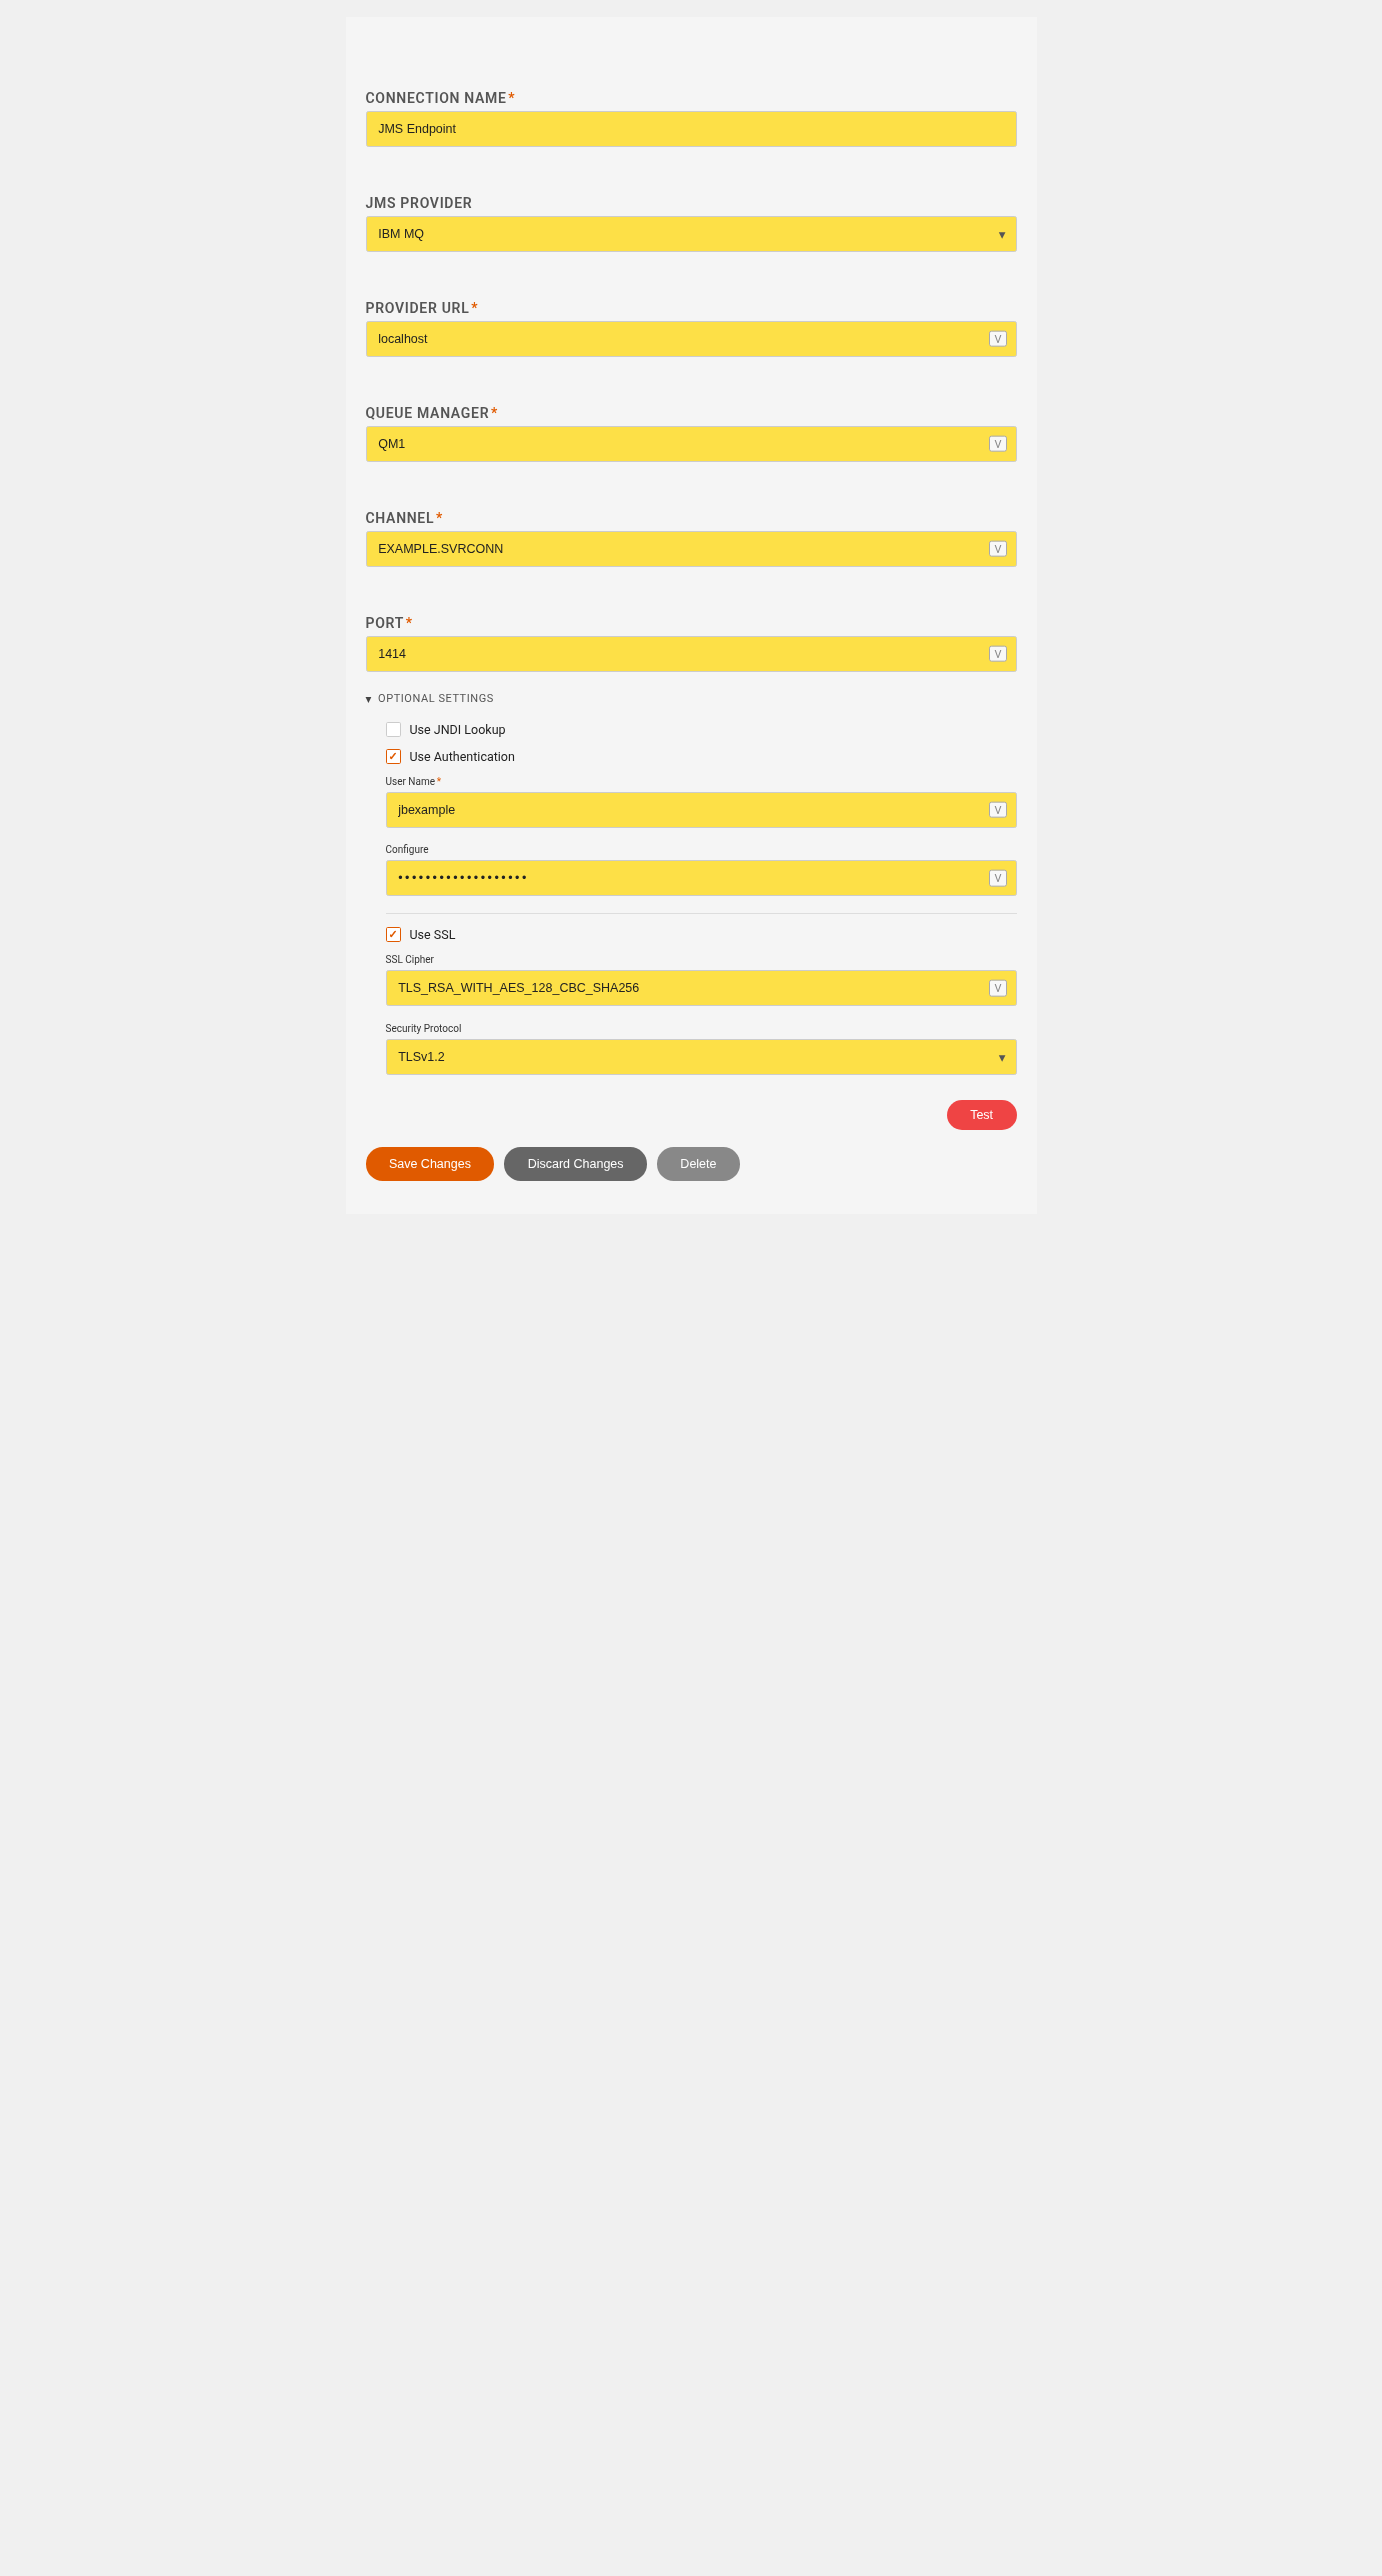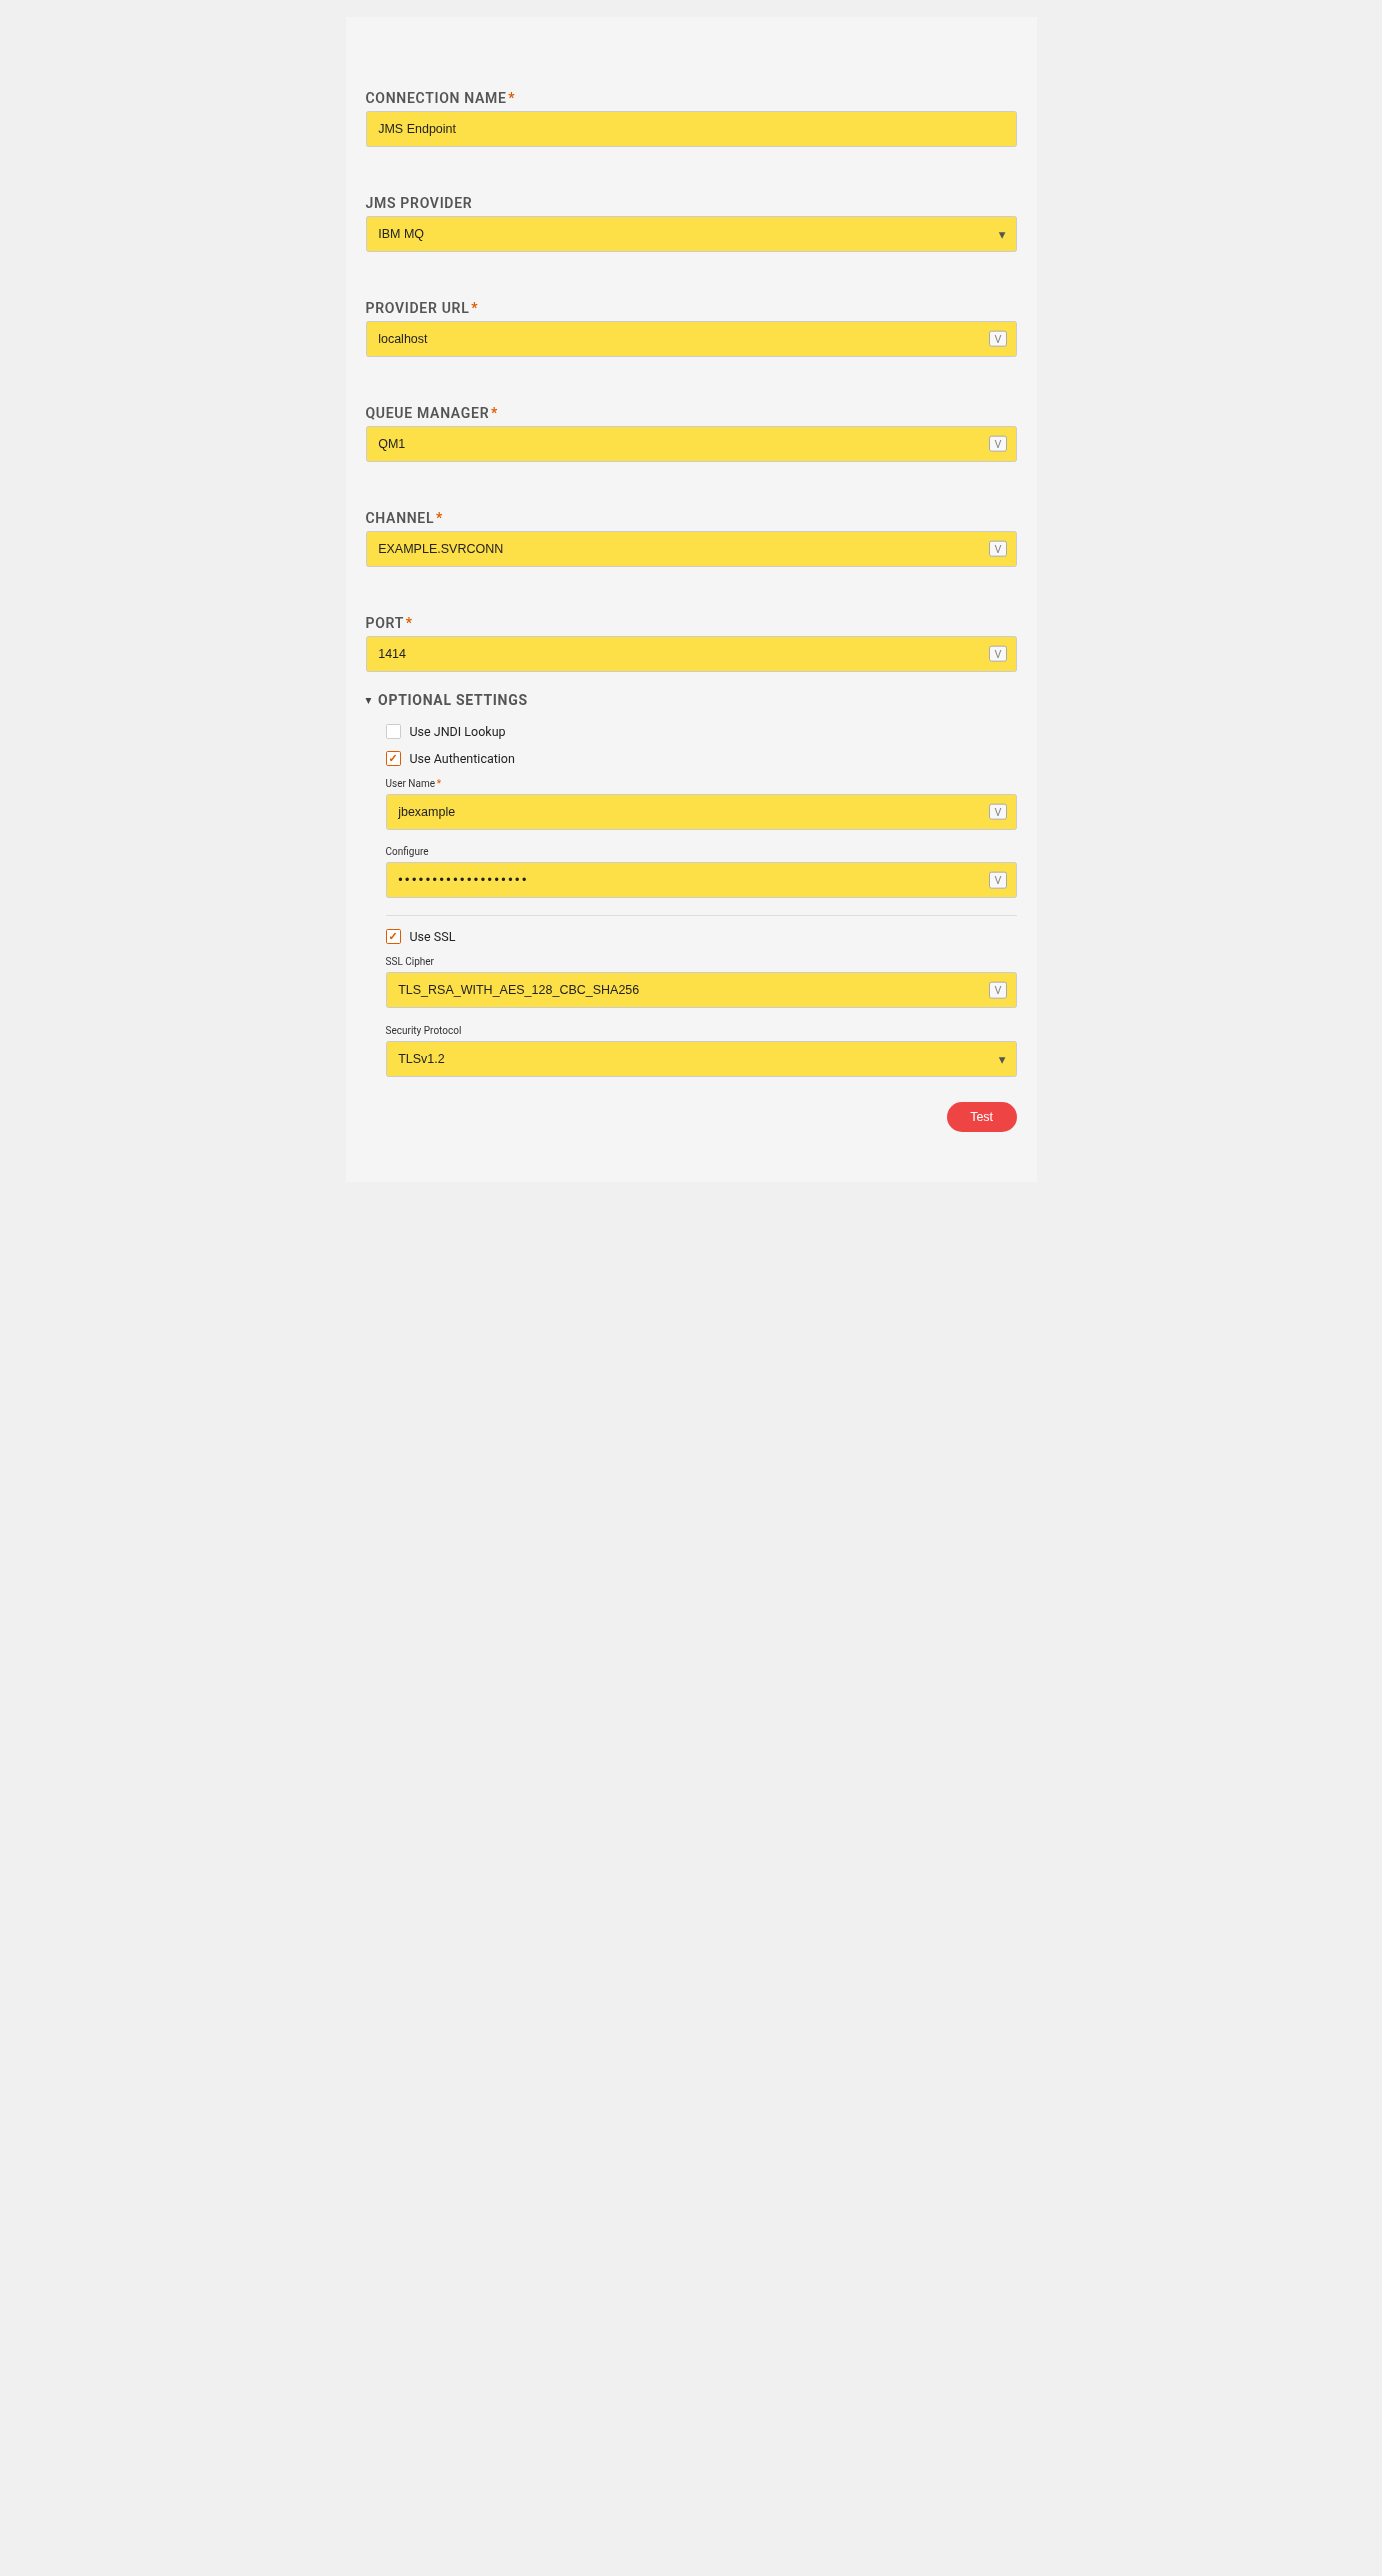--- a/index.html
+++ b/index.html
@@ -98,8 +98,8 @@
       font-size: 11.7px;
     }
     .optional-settings-label {
-      font-size: 14px;
-      font-weight: 700;
+      font-size: 11px;
+      font-weight: 400;
       letter-spacing: 0.05em;
       color: #555;
       text-transform: uppercase;

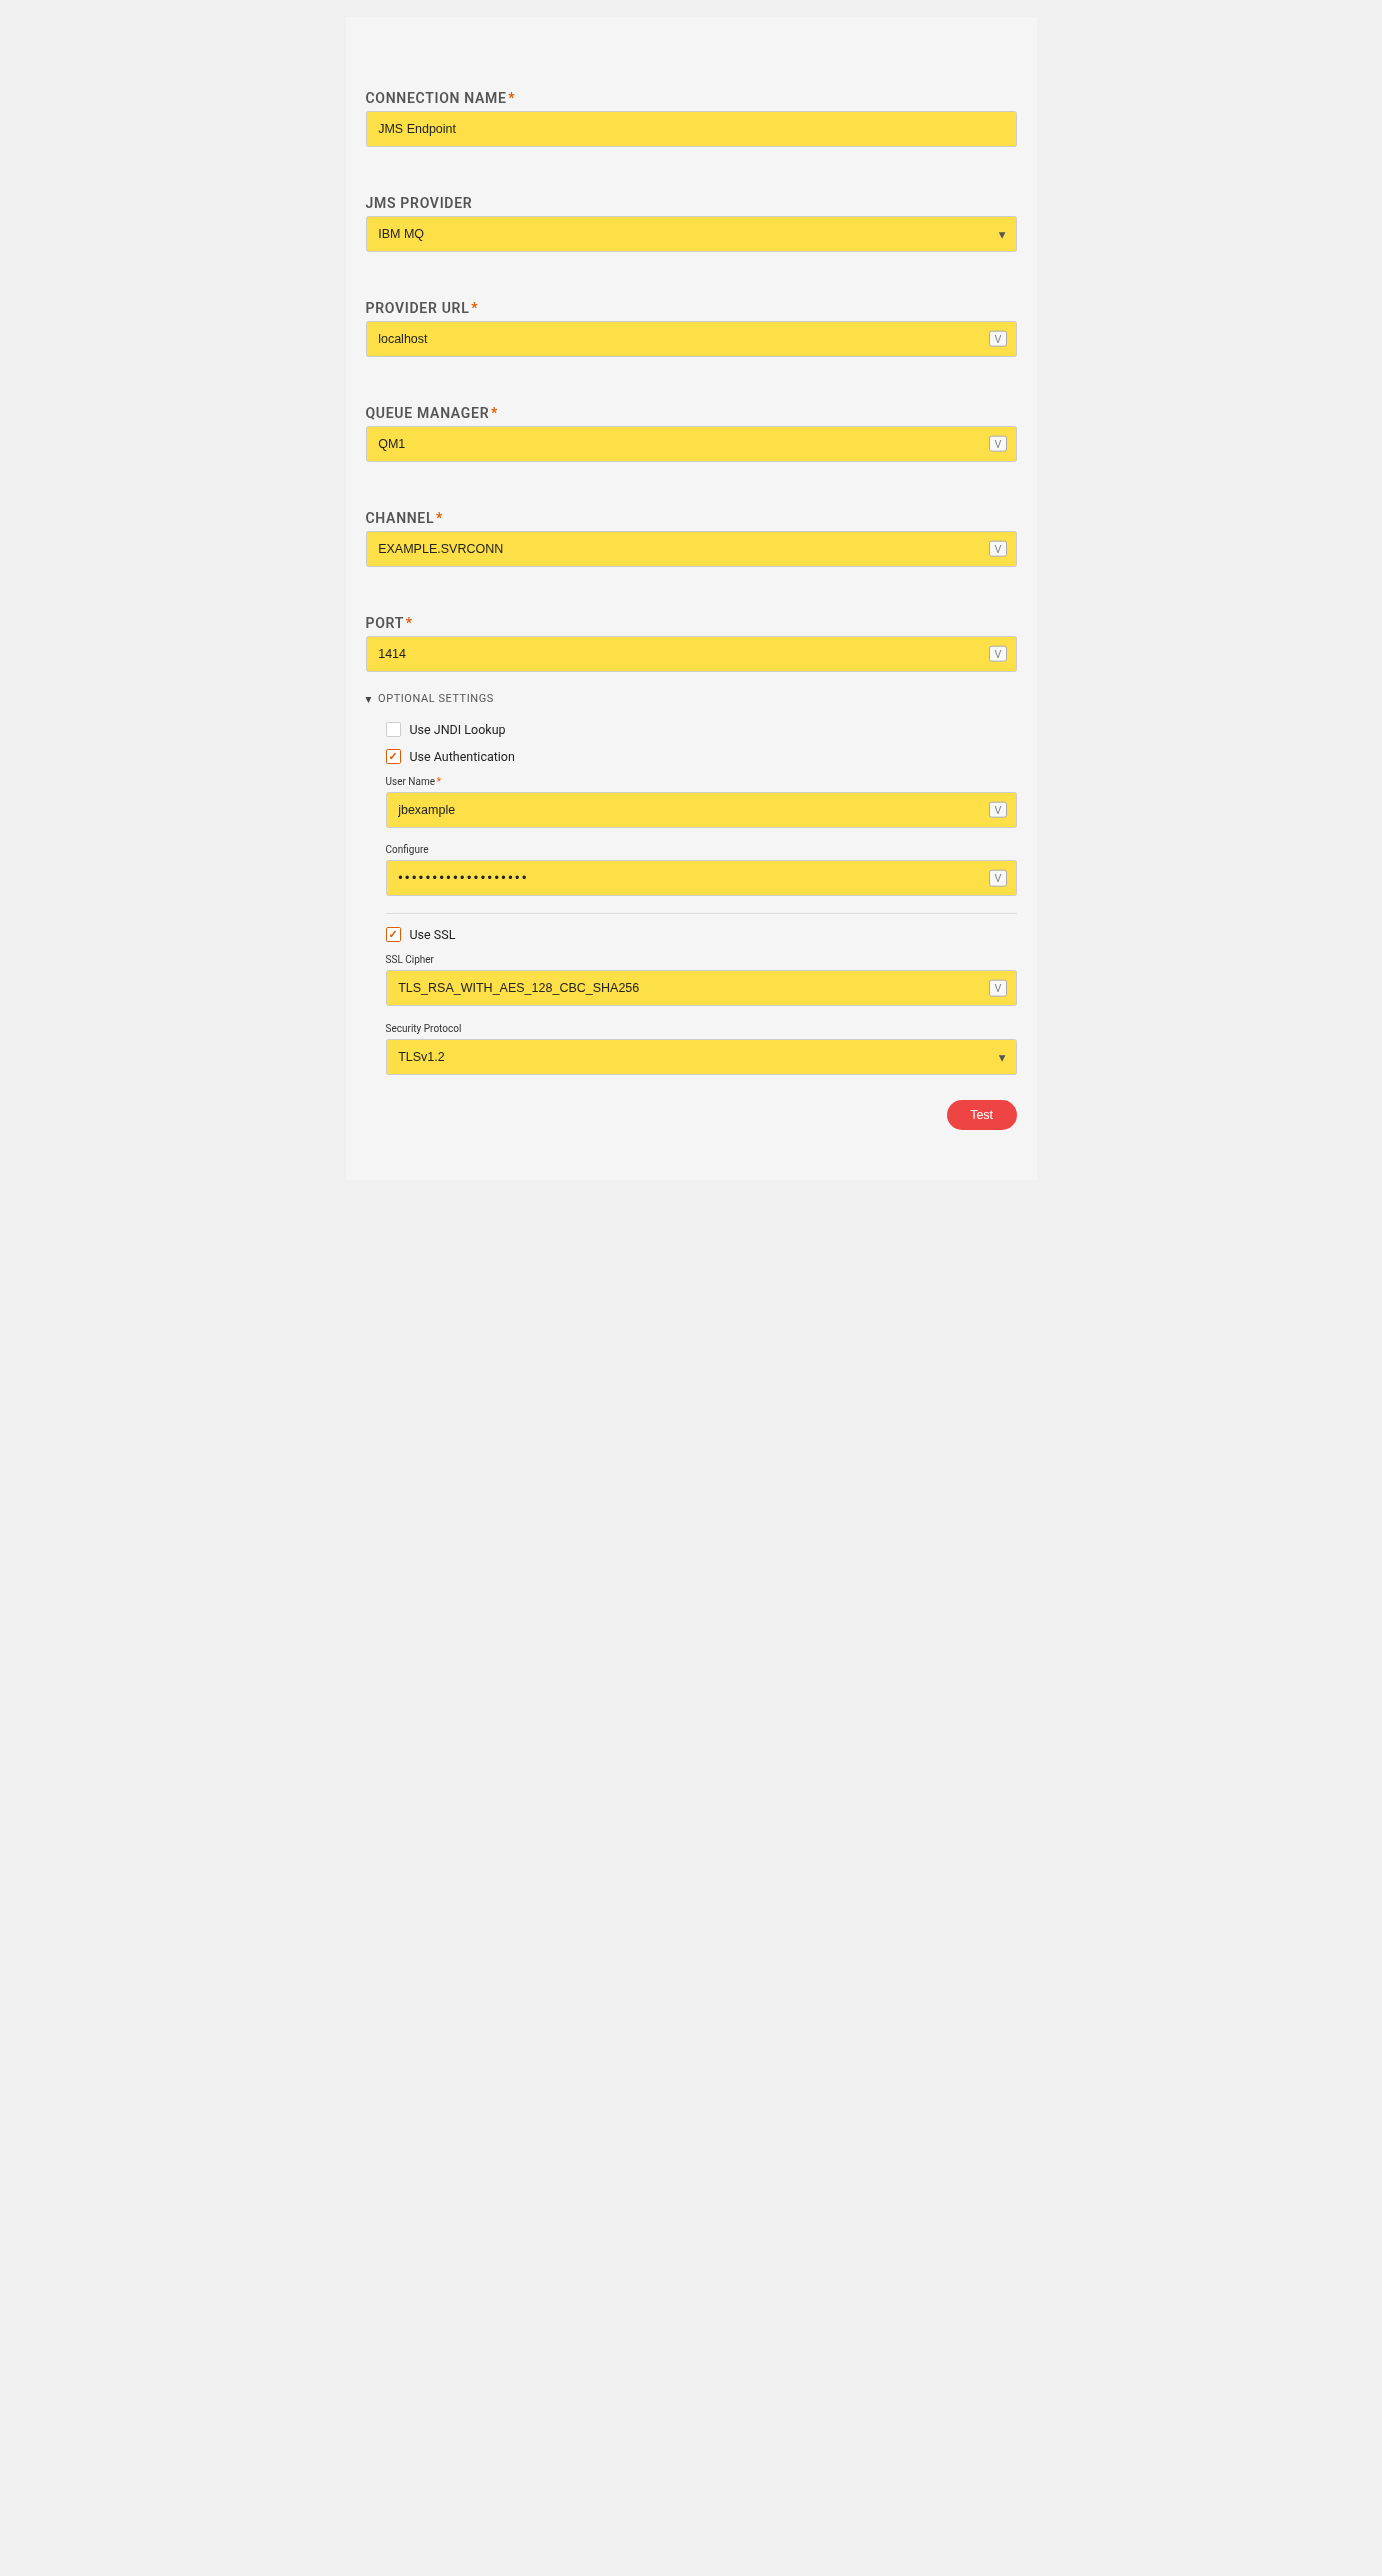--- a/index.html
+++ b/index.html
@@ -342,6 +342,11 @@
     <div class="test-row">
       <button class="btn-test">Test</button>
     </div>
+    <div class="action-row">
+      <button class="btn-save">Save Changes</button>
+      <button class="btn-discard">Discard Changes</button>
+      <button class="btn-delete">Delete</button>
+    </div>
   </div>
 
 </div>

